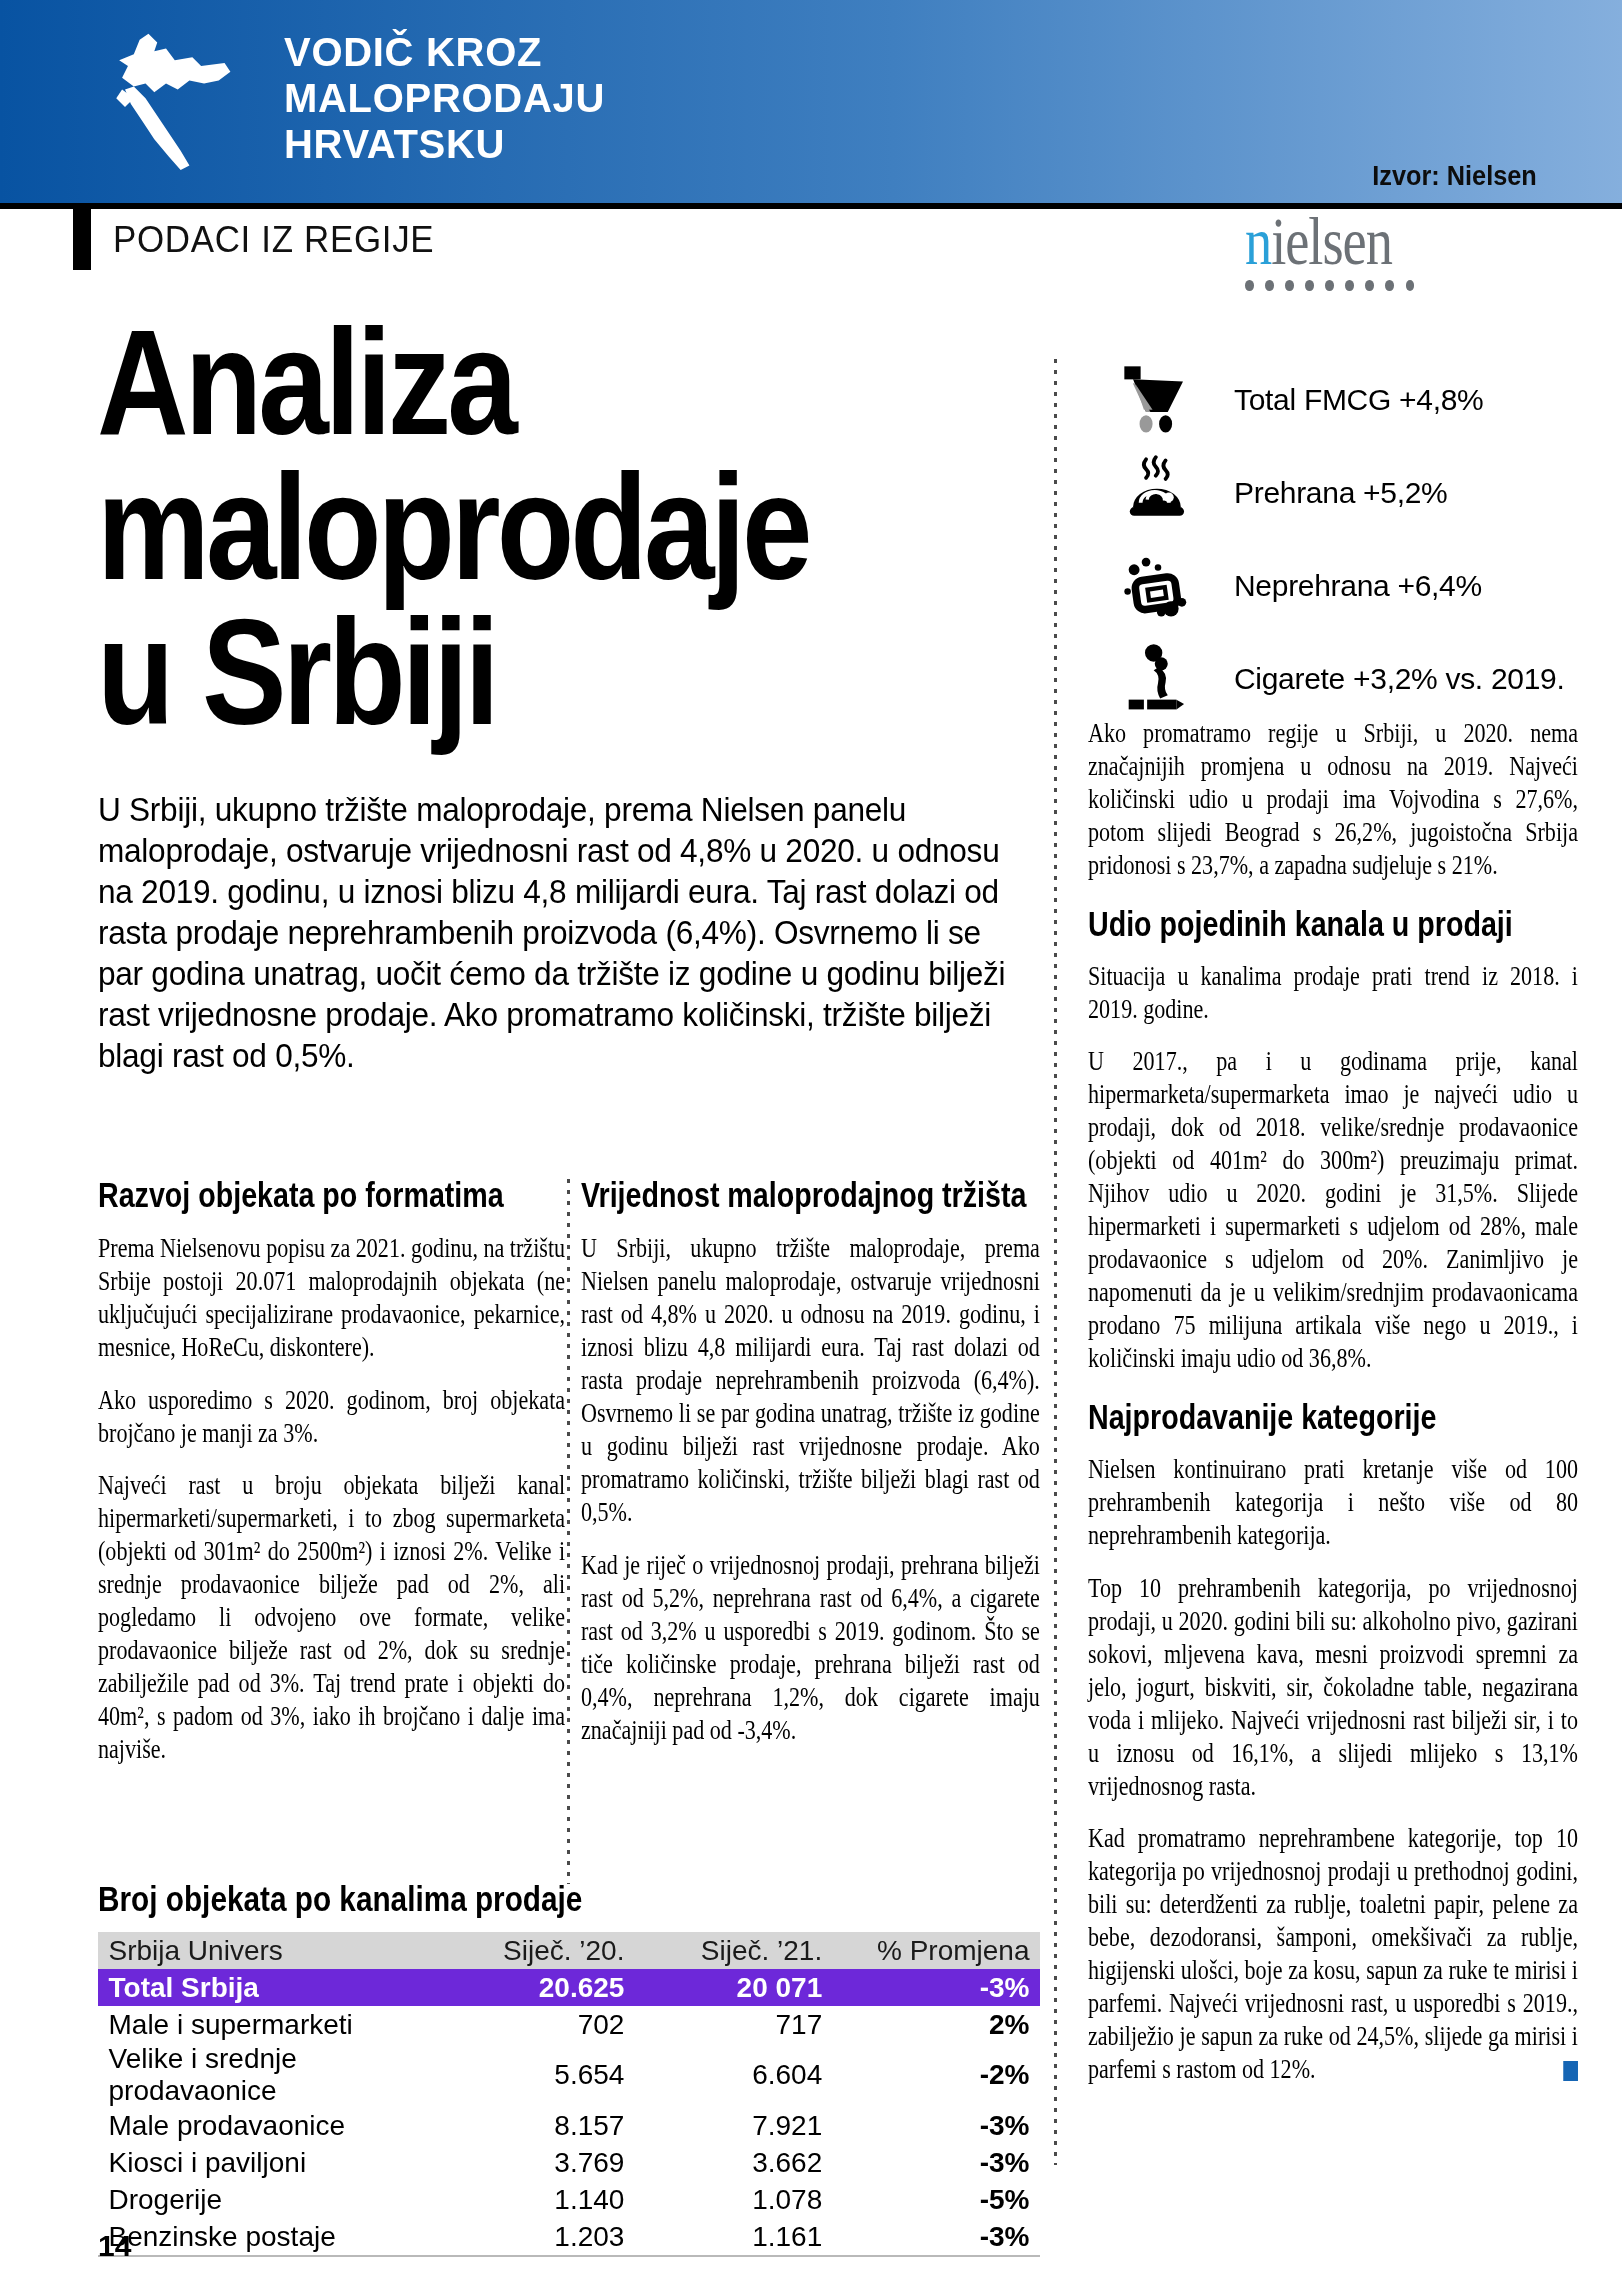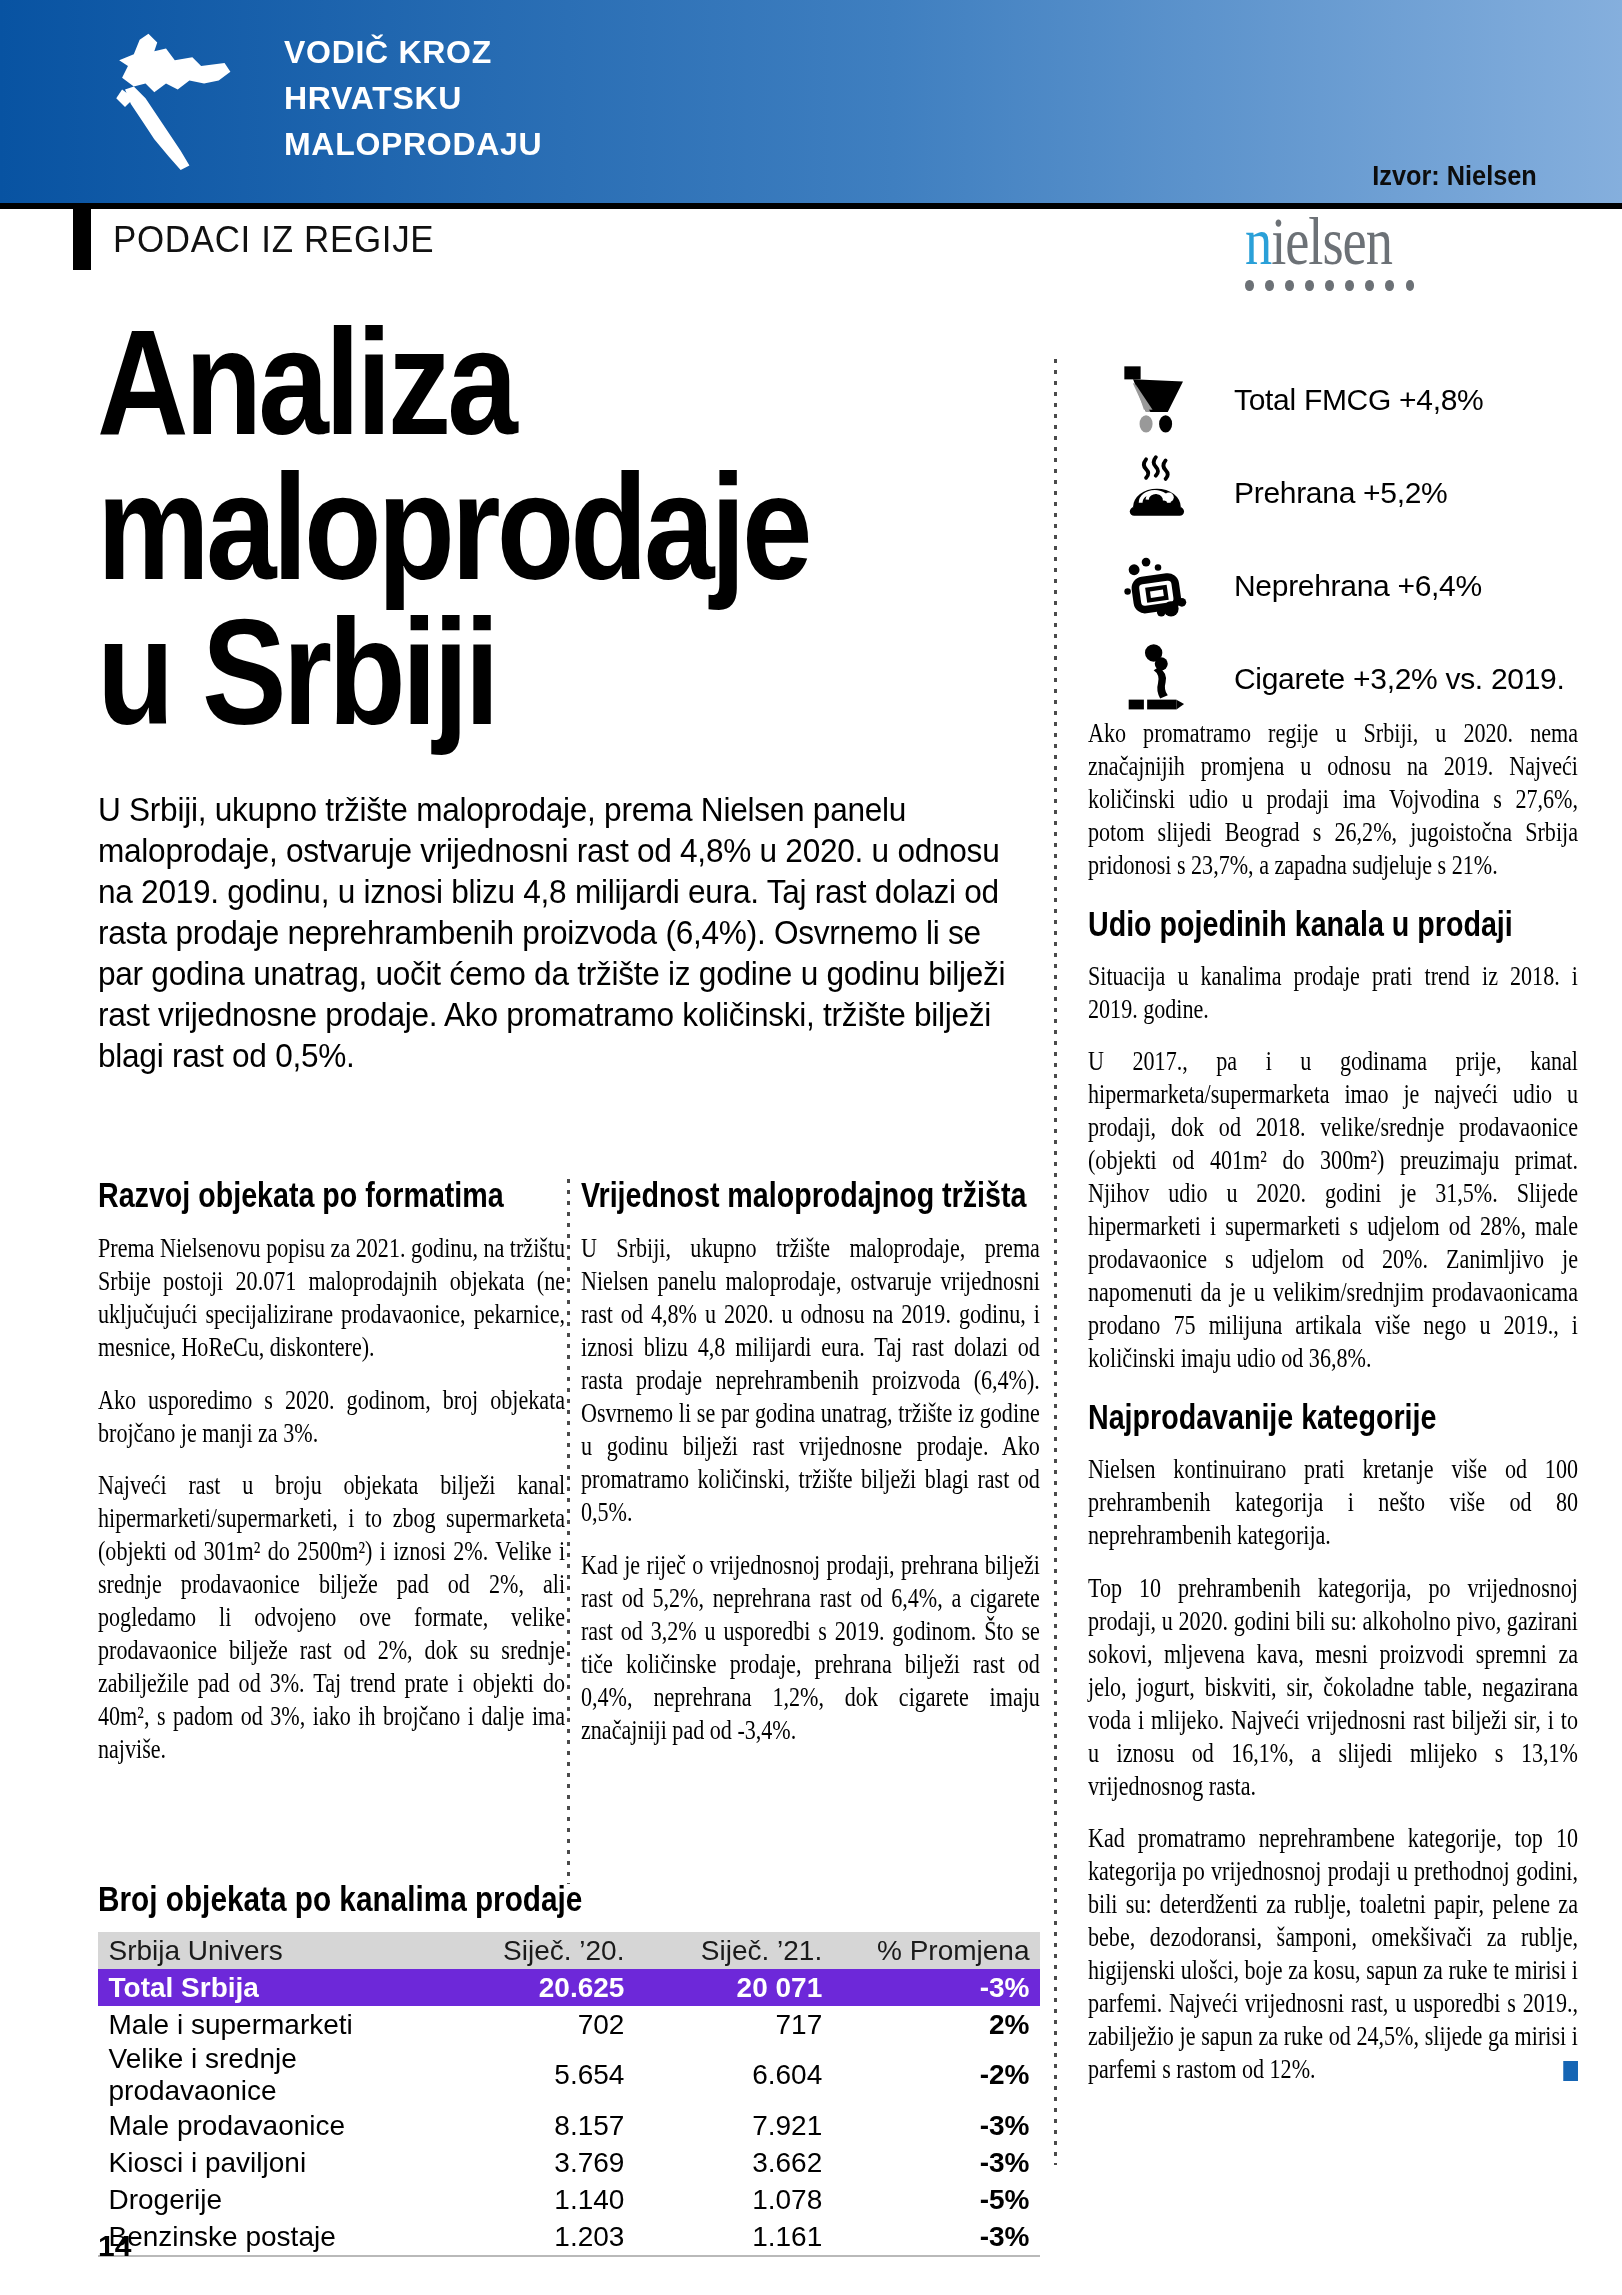--- a/index.html
+++ b/index.html
@@ -10,7 +10,7 @@
   .band{position:absolute;left:0;top:0;width:1623px;height:203px;
         background:linear-gradient(90deg,#0853a2 0%,#3f7fc0 55%,#85afdd 100%);}
   .band-map{position:absolute;left:82px;top:25px;width:209px;height:161px;}
-  .band-title{position:absolute;left:284px;top:29px;font-size:32px;line-height:46px;
+  .band-title{position:absolute;left:284px;top:29px;font-size:40px;line-height:46px;
         font-weight:800;color:#fff;letter-spacing:0.7px;white-space:nowrap;}
   .band-source{position:absolute;right:86px;top:160px;font-size:27.5px;font-weight:800;color:#0d0d0d;
         transform:scaleX(.92);transform-origin:100% 0;white-space:nowrap;}

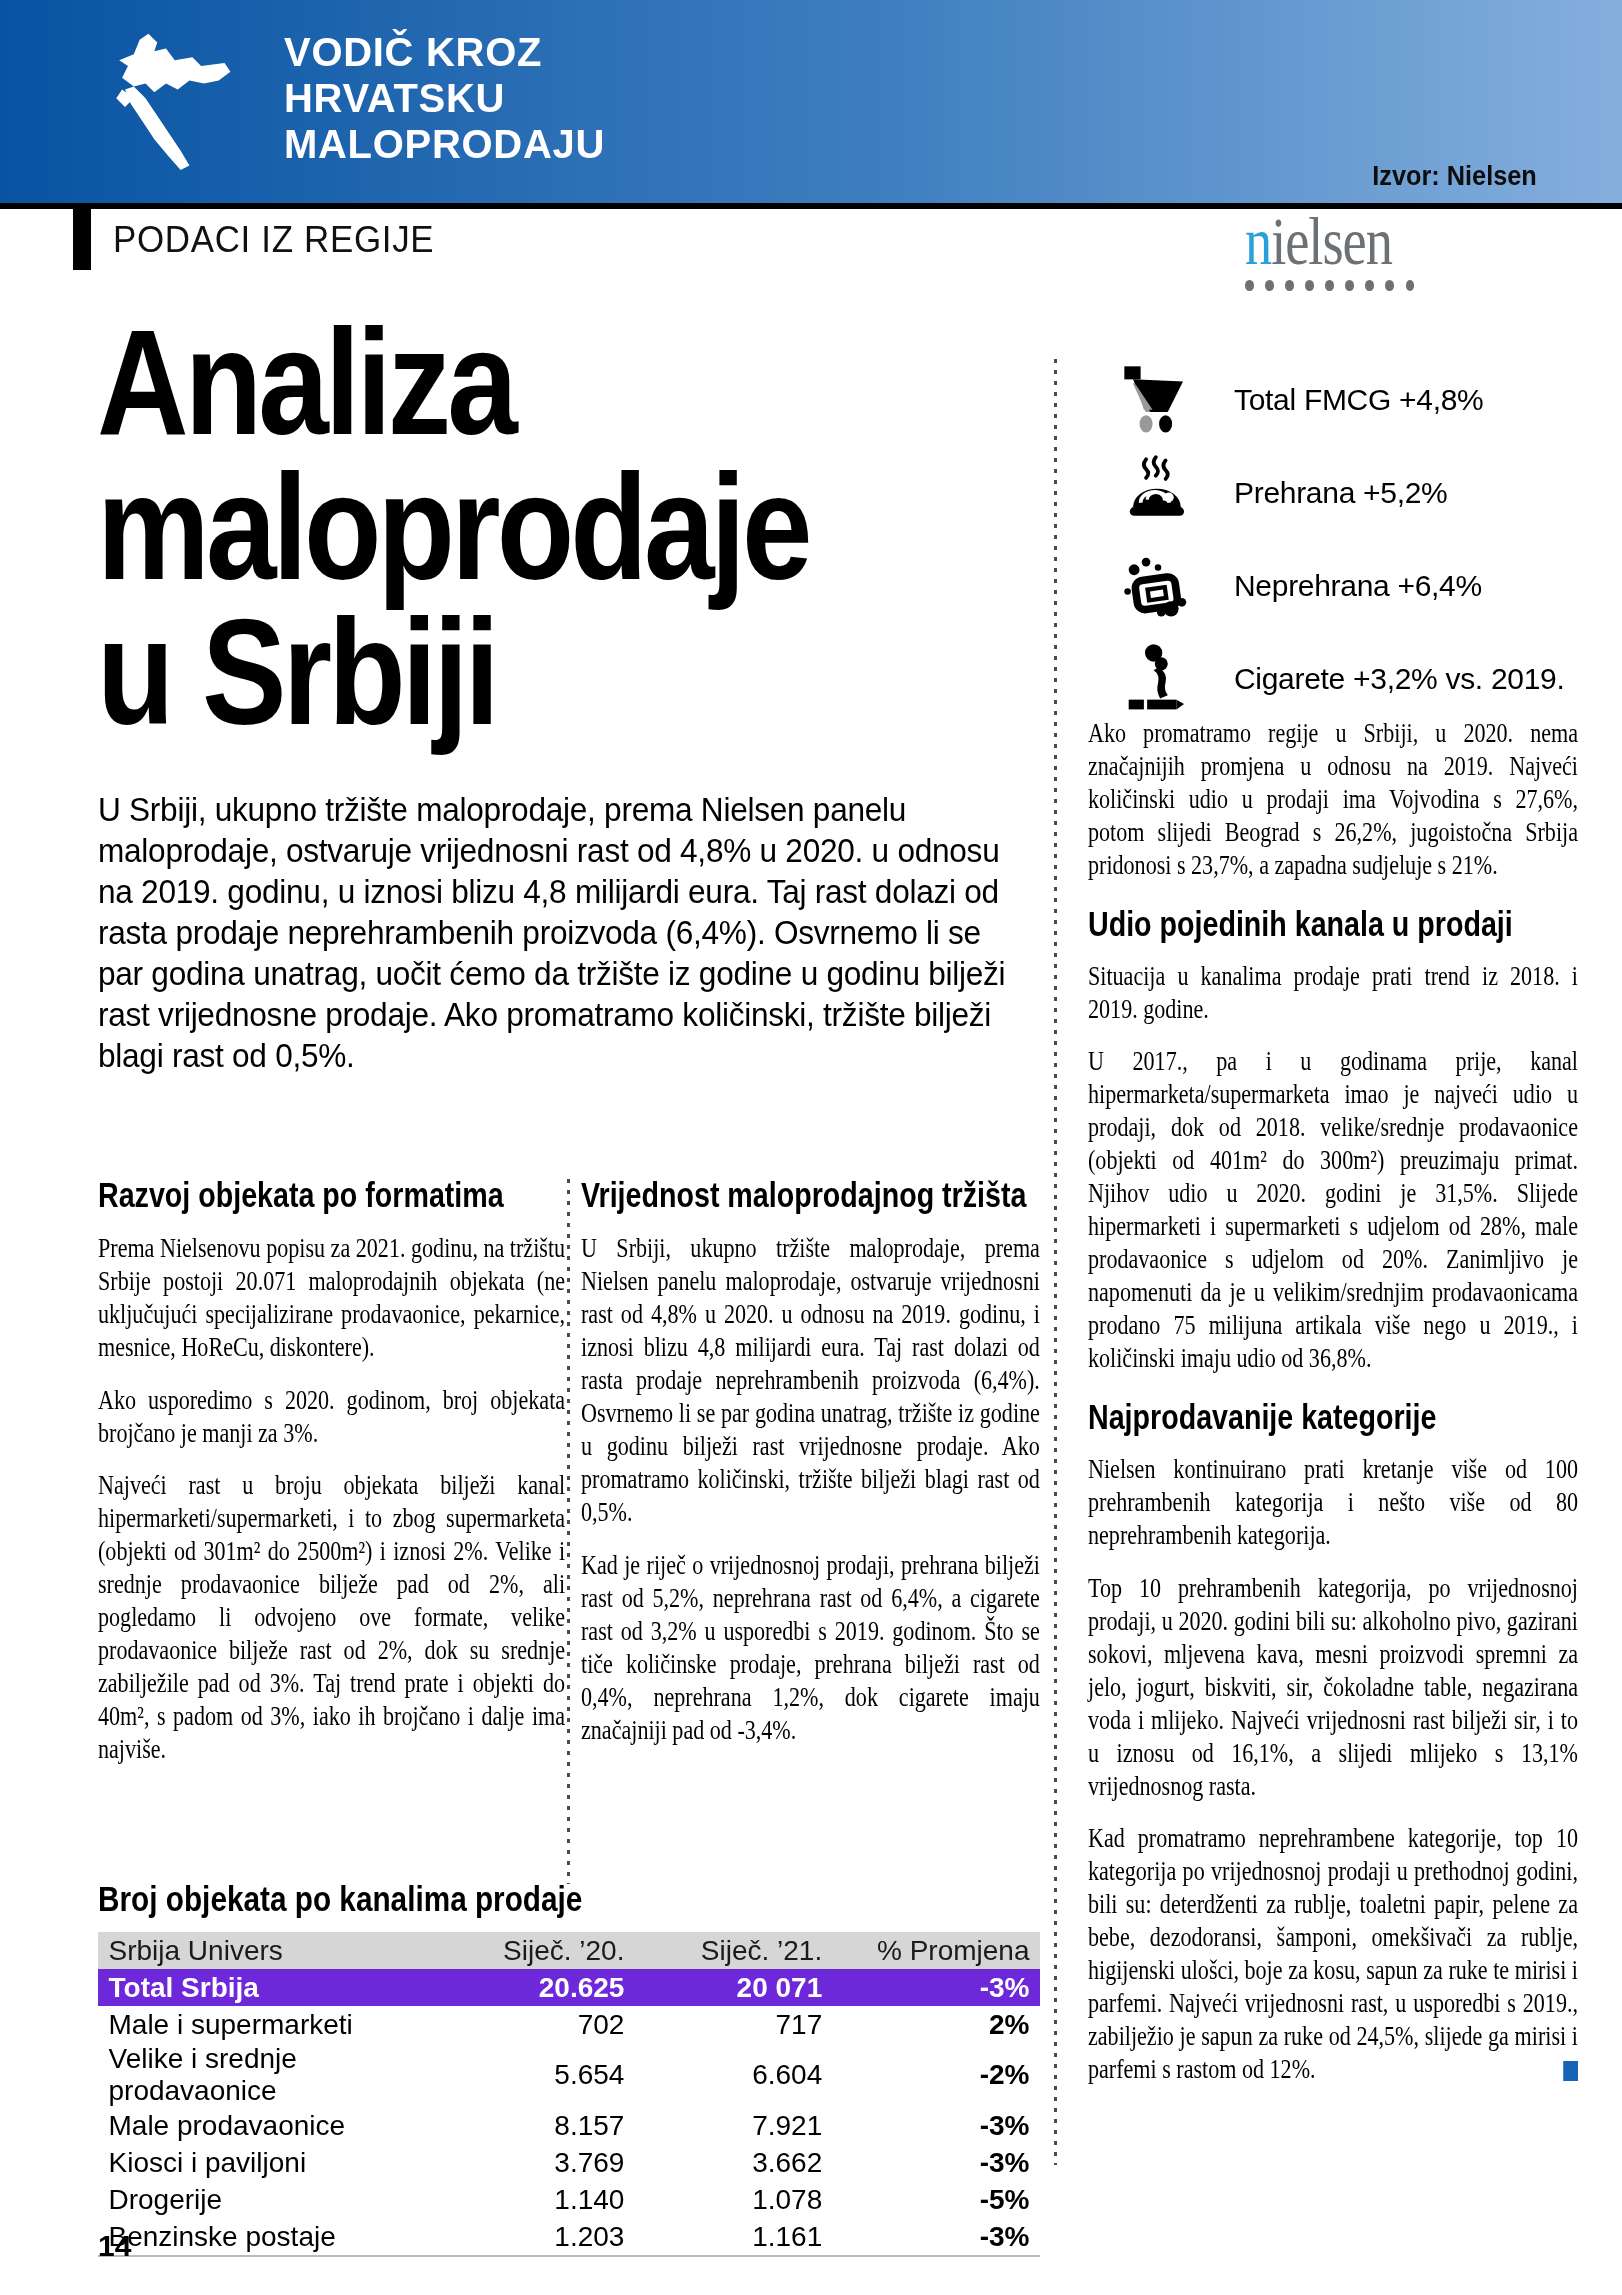--- a/index.html
+++ b/index.html
@@ -87,8 +87,8 @@
     </svg>
     <div class="band-title">
       <div>VODIČ KROZ</div>
+      <div>MALOPRODAJU</div>
       <div>HRVATSKU</div>
-      <div>MALOPRODAJU</div>
     </div>
     <div class="band-source">Izvor: Nielsen</div>
   </div>

